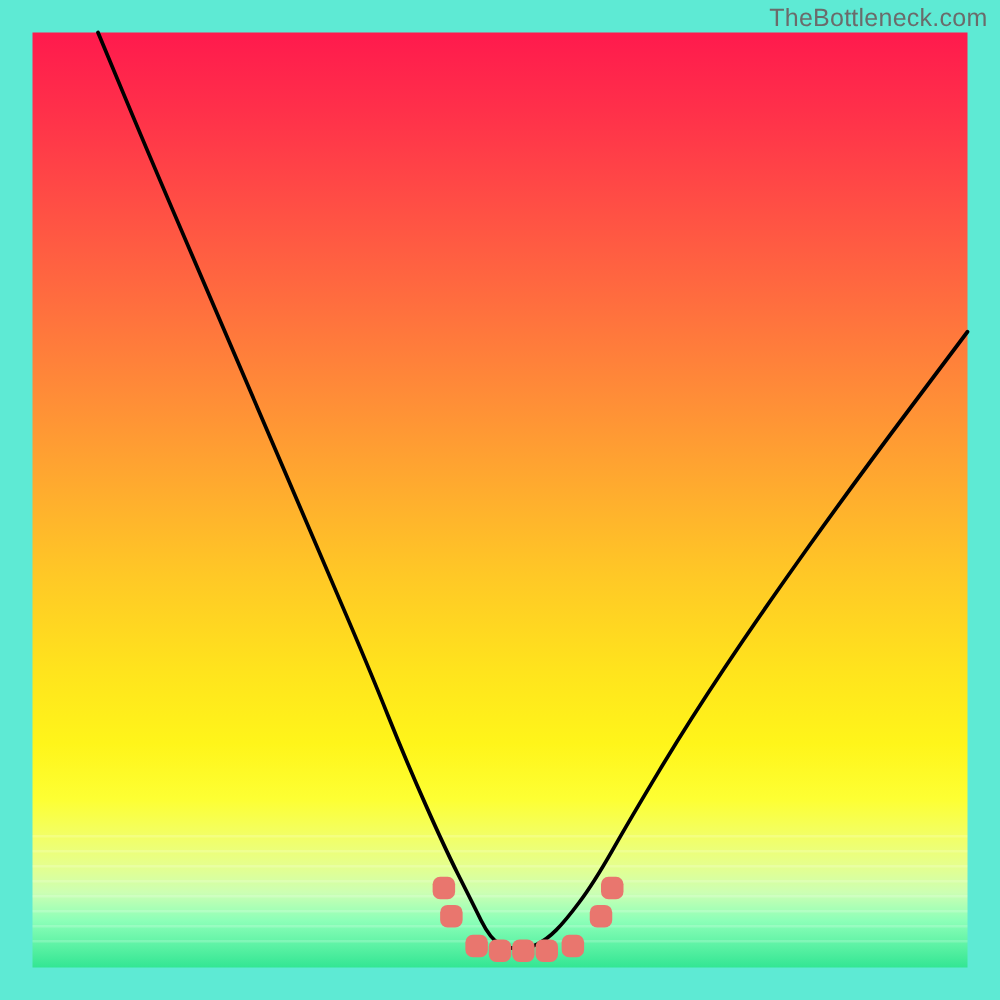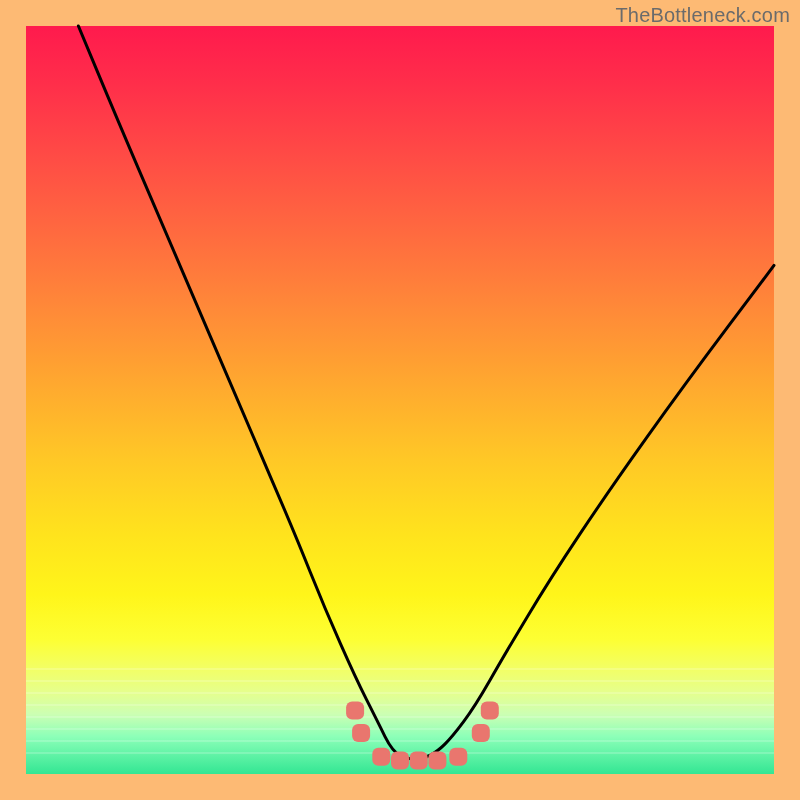--- a/index.html
+++ b/index.html
@@ -17,7 +17,7 @@
     top: 0;
     width: 800px;
     height: 800px;
-    background: #fdba74;
+    background: #5eead4;
   }
   .plot {
     position: absolute;

